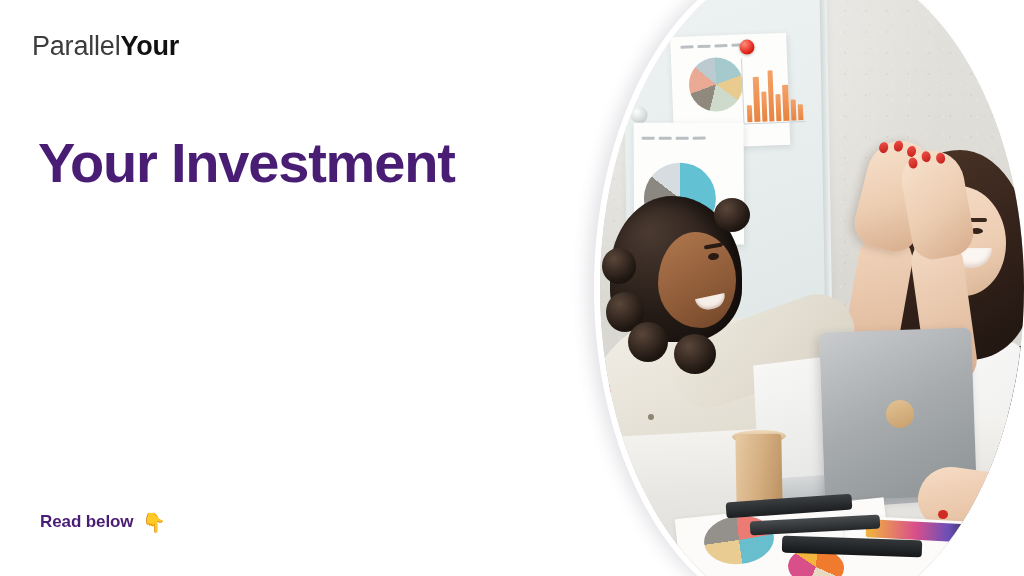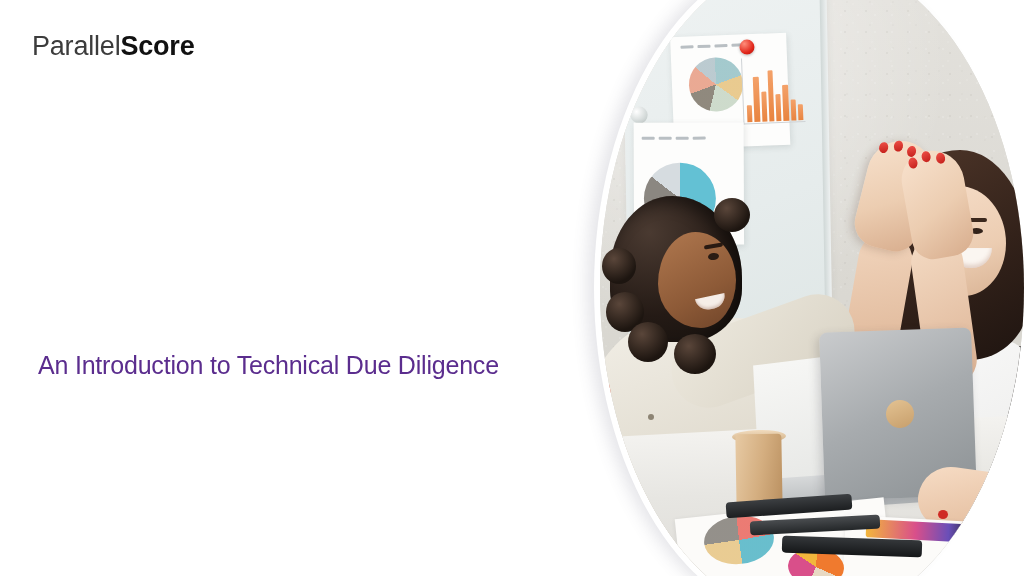--- a/index.html
+++ b/index.html
@@ -699,7 +699,7 @@
 <div id="slide">
 
   <div class="logo">
-    <span class="logo-light">Parallel</span><span class="logo-bold">Score</span>
+    <span class="logo-light">Parallel</span><span class="logo-bold">Your</span>
   </div>
 
   <h1 class="headline">

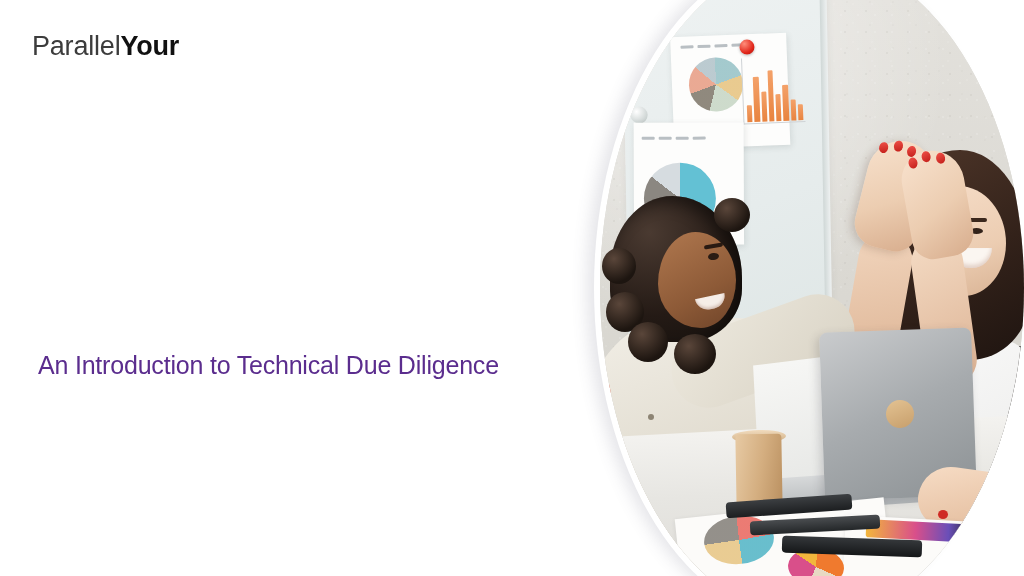--- a/index.html
+++ b/index.html
@@ -703,6 +703,7 @@
   </div>
 
   <h1 class="headline">
+    <span class="hl-line">Your Investment</span>
   </h1>
 
   <p class="subhead">An Introduction to Technical Due Diligence</p>

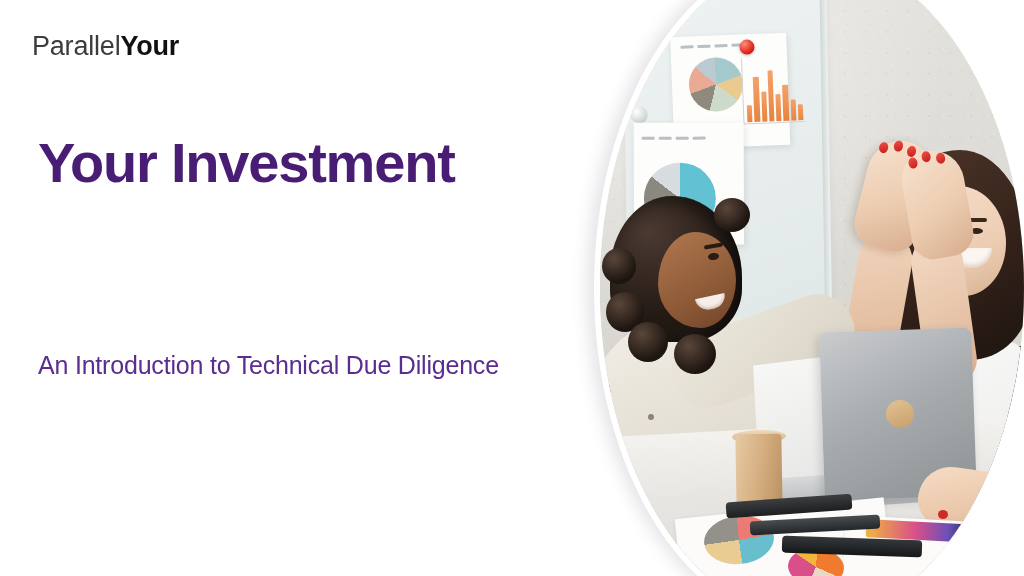--- a/index.html
+++ b/index.html
@@ -706,7 +706,6 @@
     <span class="hl-line">Your Investment</span>
   </h1>
 
-  <p class="subhead">An Introduction to Technical Due Diligence</p>
 
 
   <div class="hero">

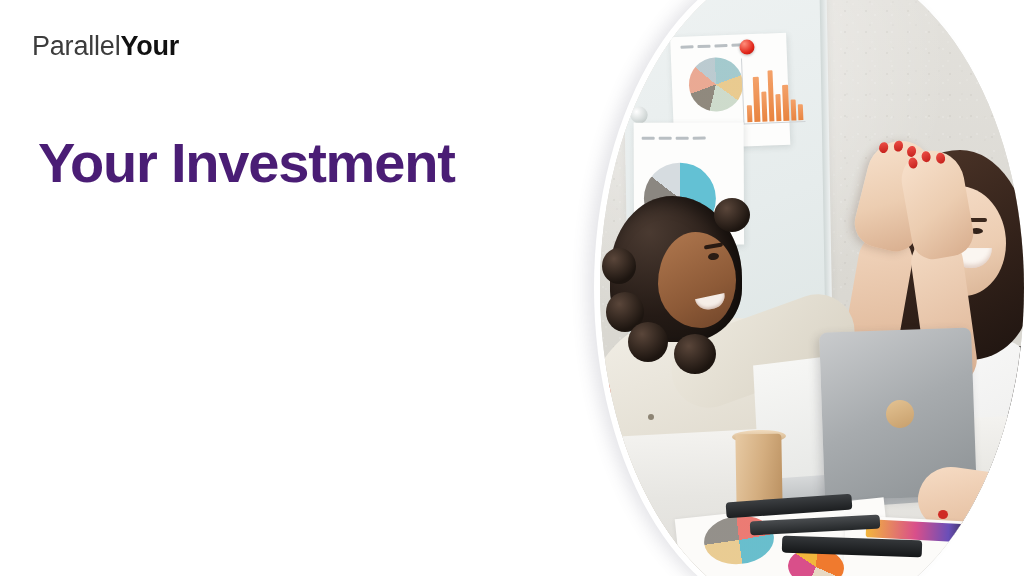--- a/index.html
+++ b/index.html
@@ -707,6 +707,10 @@
   </h1>
 
 
+  <div class="read-below">
+    <span>Read below</span>
+    <span class="arrow-emoji">👇</span>
+  </div>
 
   <div class="hero">
     <div class="hero-shadow"></div>

